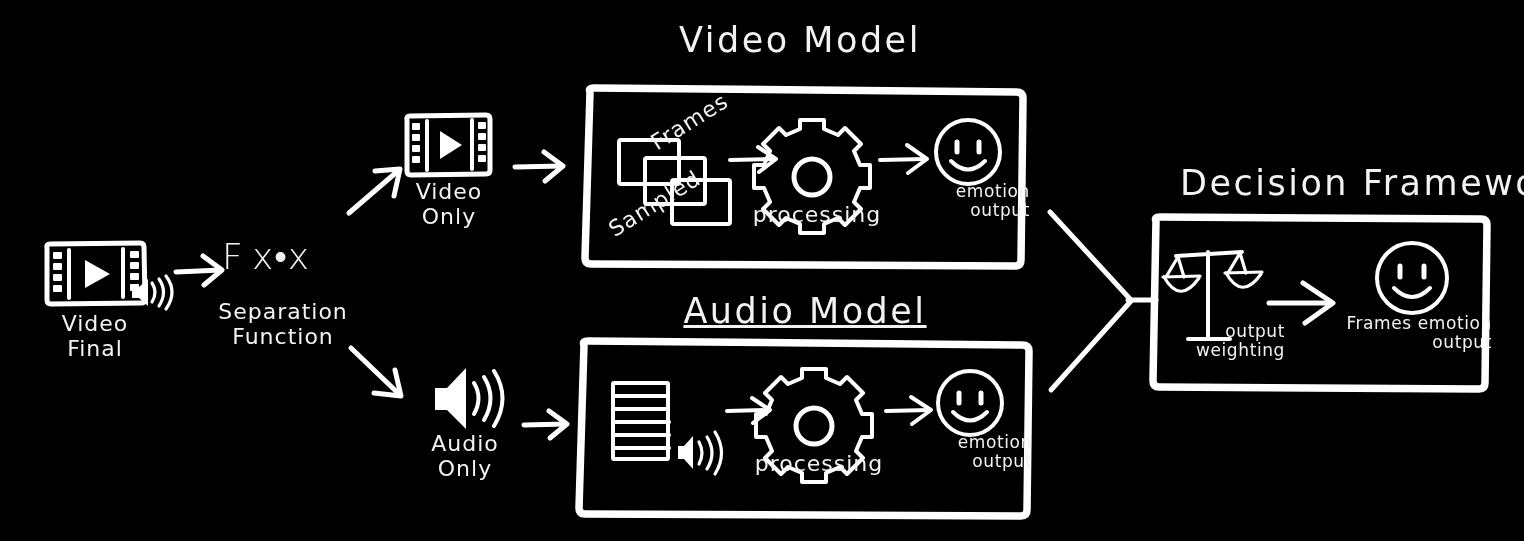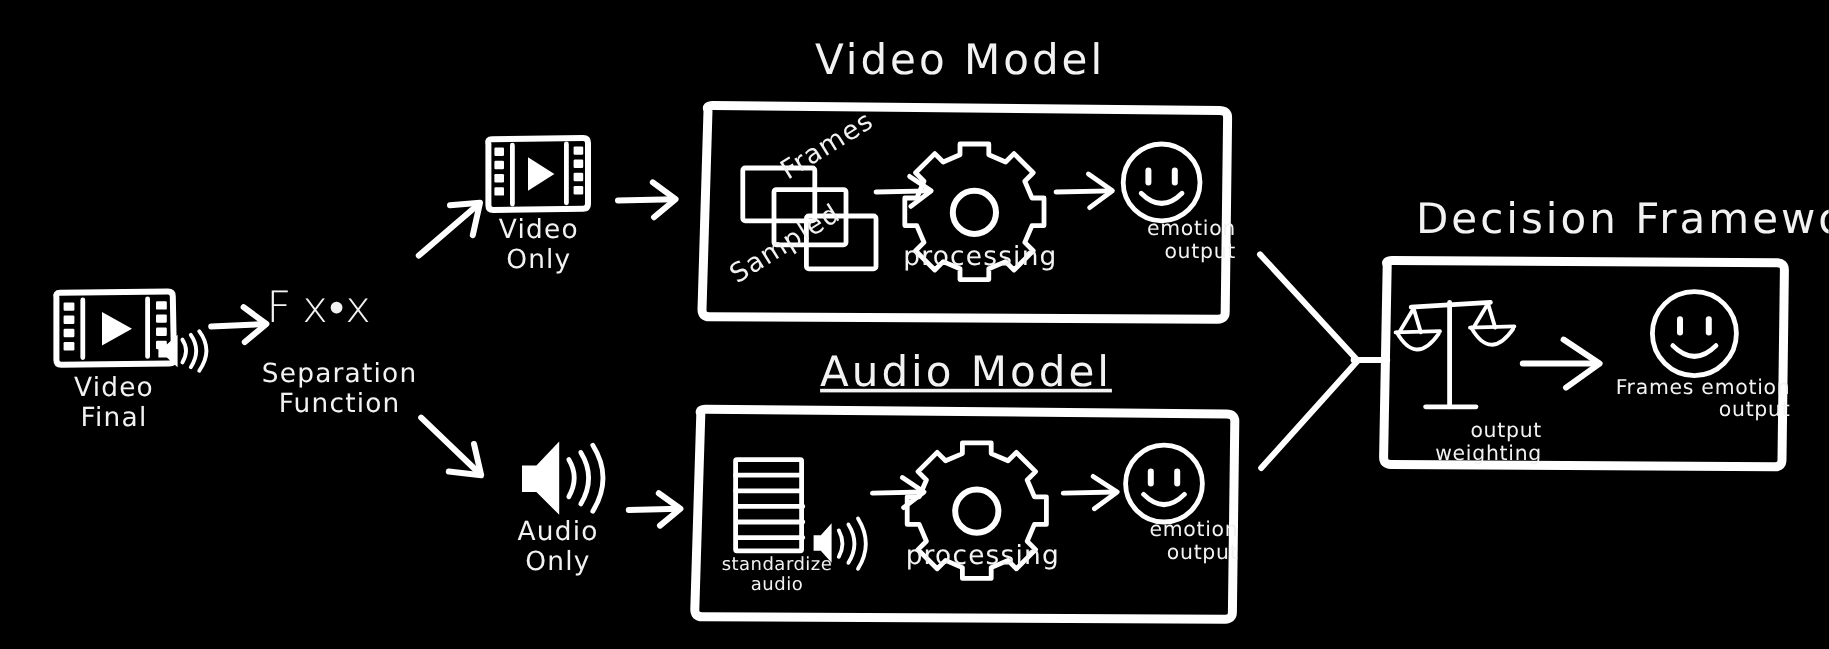--- a/index.html
+++ b/index.html
@@ -282,7 +282,7 @@
   <div class="lbl cap" style="left:410px; top:432px; width:110px;"><span>Audio</span>
 <span>Only</span></div>
 
-  <div class="lbl title" style="left:600px; top:32px; width:400px;">Video Model</div>
+  <div class="lbl title" style="left:600px; top:21px; width:400px;">Video Model</div>
 
   <div class="lbl cap rot-p" style="left:625px; top:110px; width:130px; transform:rotate(-32deg);">Frames</div>
 

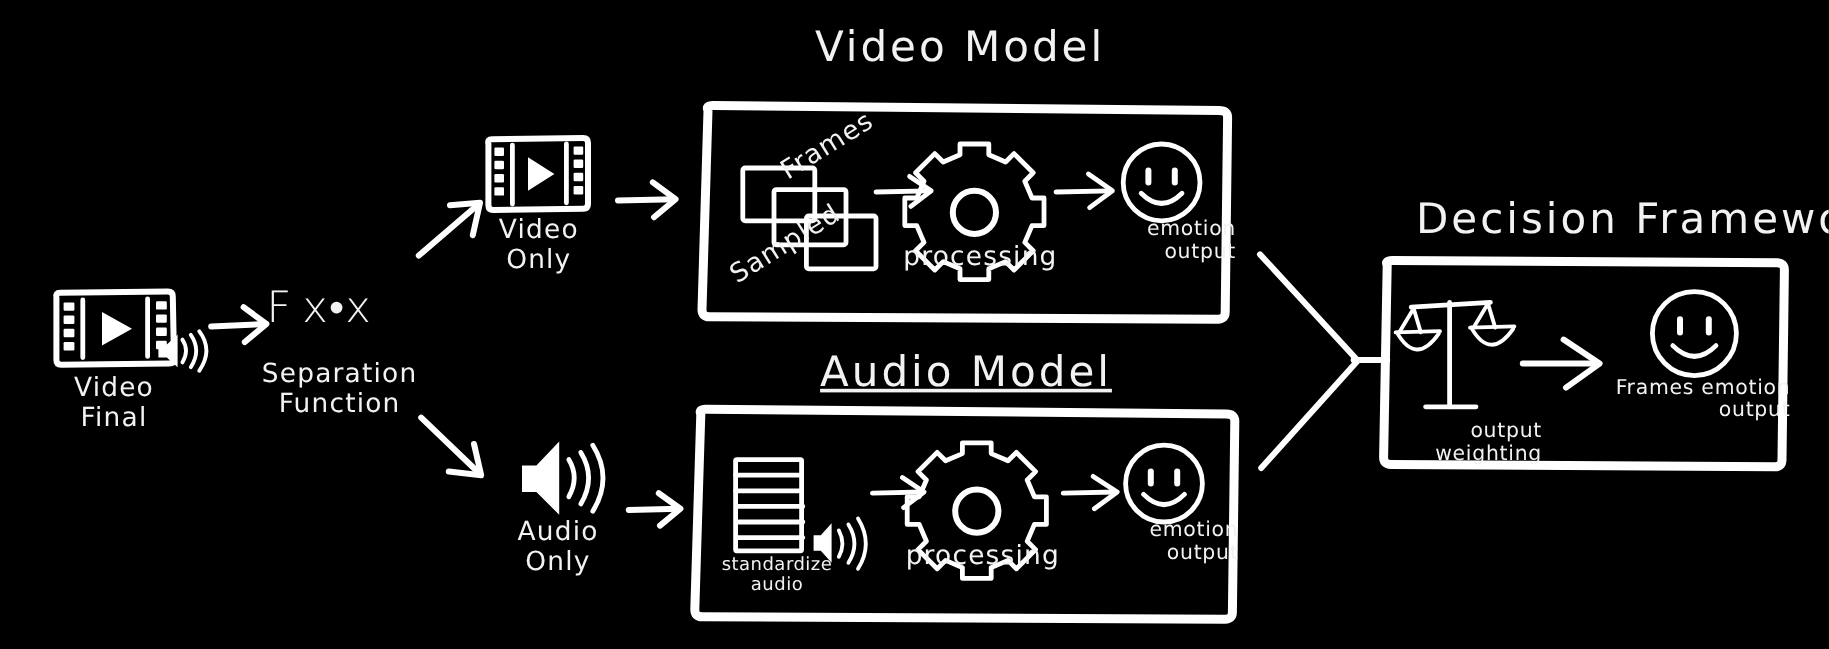--- a/index.html
+++ b/index.html
@@ -305,7 +305,7 @@
 
   <div class="lbl title" style="left:1180px; top:164px; width:320px;">Decision Framework</div>
 
-  <div class="lbl cap-sm" style="left:1155px; top:350px; width:130px;"><span>output</span>
+  <div class="lbl cap-sm" style="left:1155px; top:322px; width:130px;"><span>output</span>
 <span>weighting</span></div>
 
   <div class="lbl cap-sm" style="left:1337px; top:314px; width:155px;"><span>Frames emotion</span>

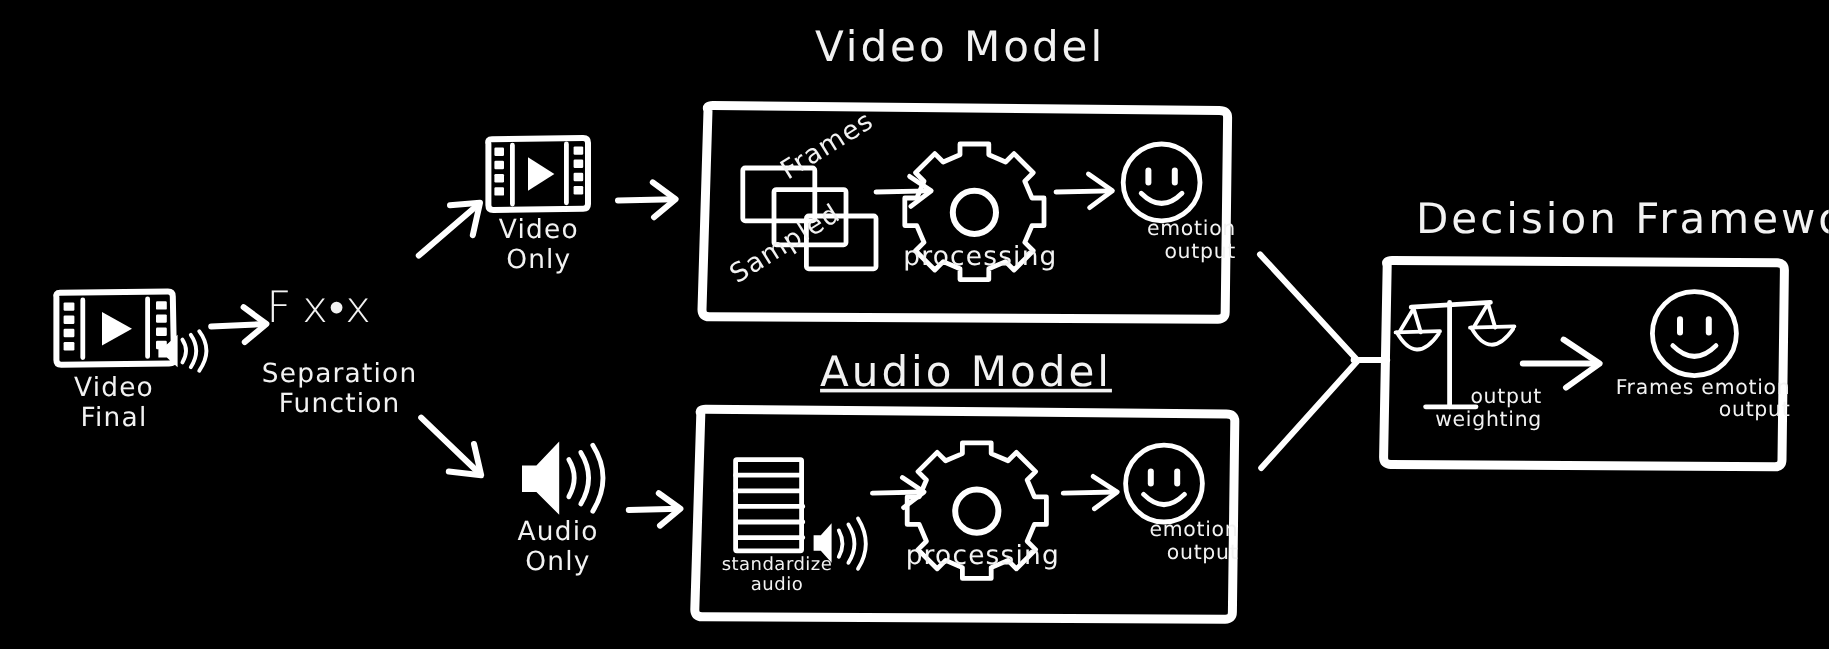--- a/index.html
+++ b/index.html
@@ -295,8 +295,6 @@
 
   <div class="lbl title" style="left:605px; top:292px; width:400px;text-decoration:underline;">Audio Model</div>
 
-  <div class="lbl cap-xs" style="left:585px; top:462px; width:125px;"><span>standardize</span>
-<span>audio</span></div>
 
   <div class="lbl cap" style="left:749px; top:452px; width:140px;">processing</div>
 

